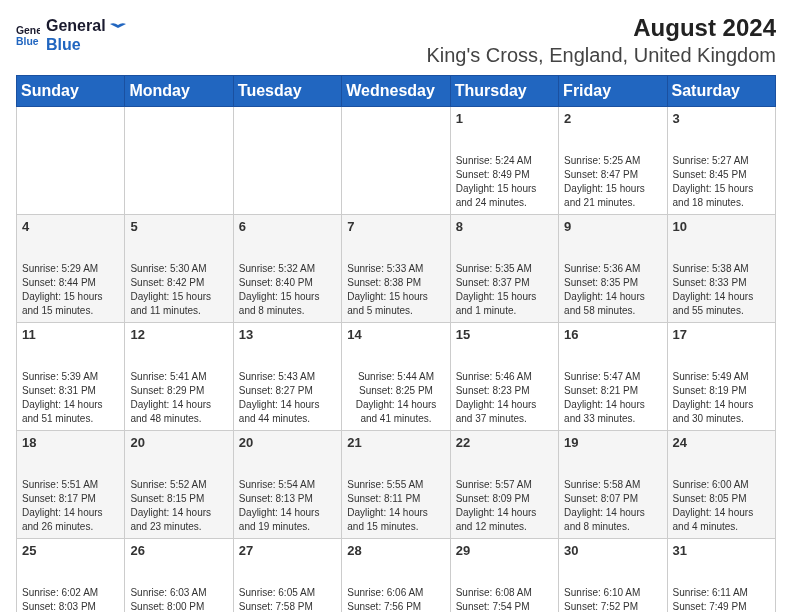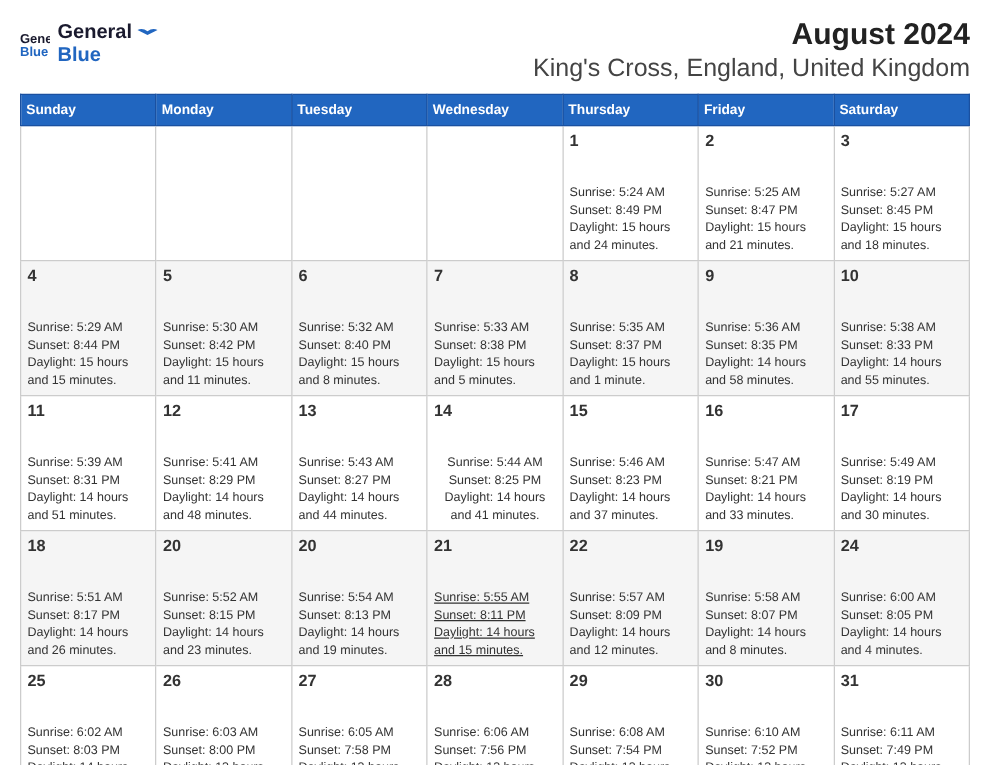--- a/index.html
+++ b/index.html
@@ -47,7 +47,7 @@
     thead th {
       background: #2166c0;
       color: #fff;
-      font-size: 11px;
+      font-size: 16px;
       font-weight: bold;
       padding: 6px 4px;
       text-align: left;

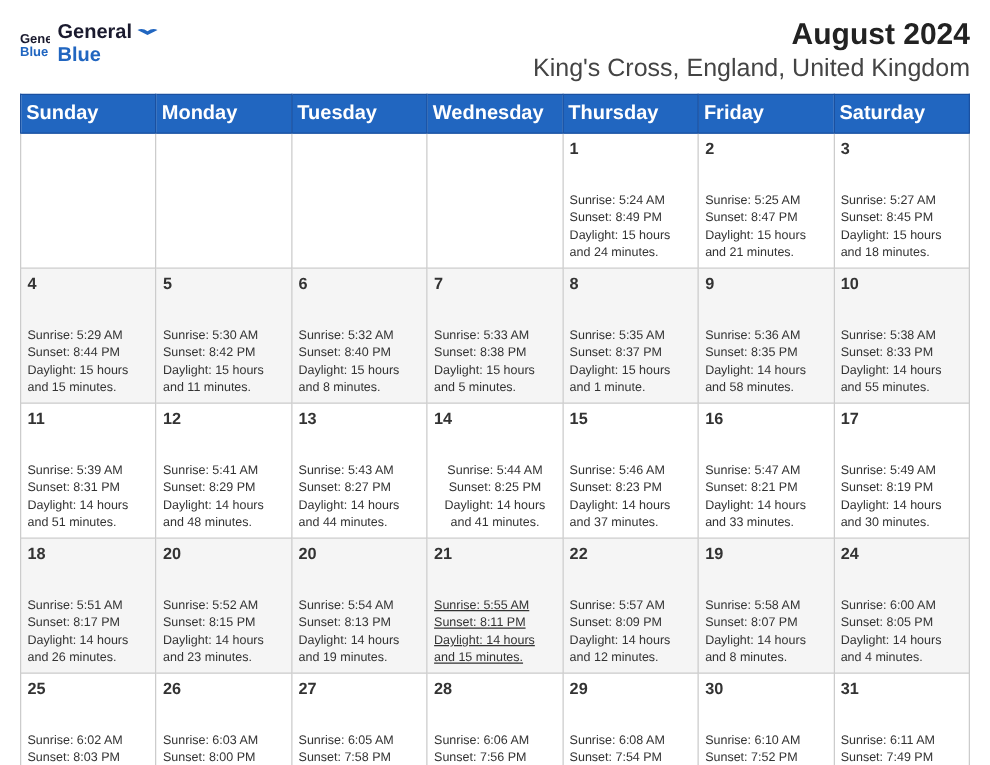--- a/index.html
+++ b/index.html
@@ -273,7 +273,7 @@
         </td>
         <td>
           <span class="day-number">21</span>
-          <div class="cell-content" style="white-space: pre-line; text-decoration: underline;">Sunrise: 5:55 AM
+          <div class="cell-content" style="white-space: pre-line;">Sunrise: 5:55 AM
 Sunset: 8:11 PM
 Daylight: 14 hours
 and 15 minutes.</div>

